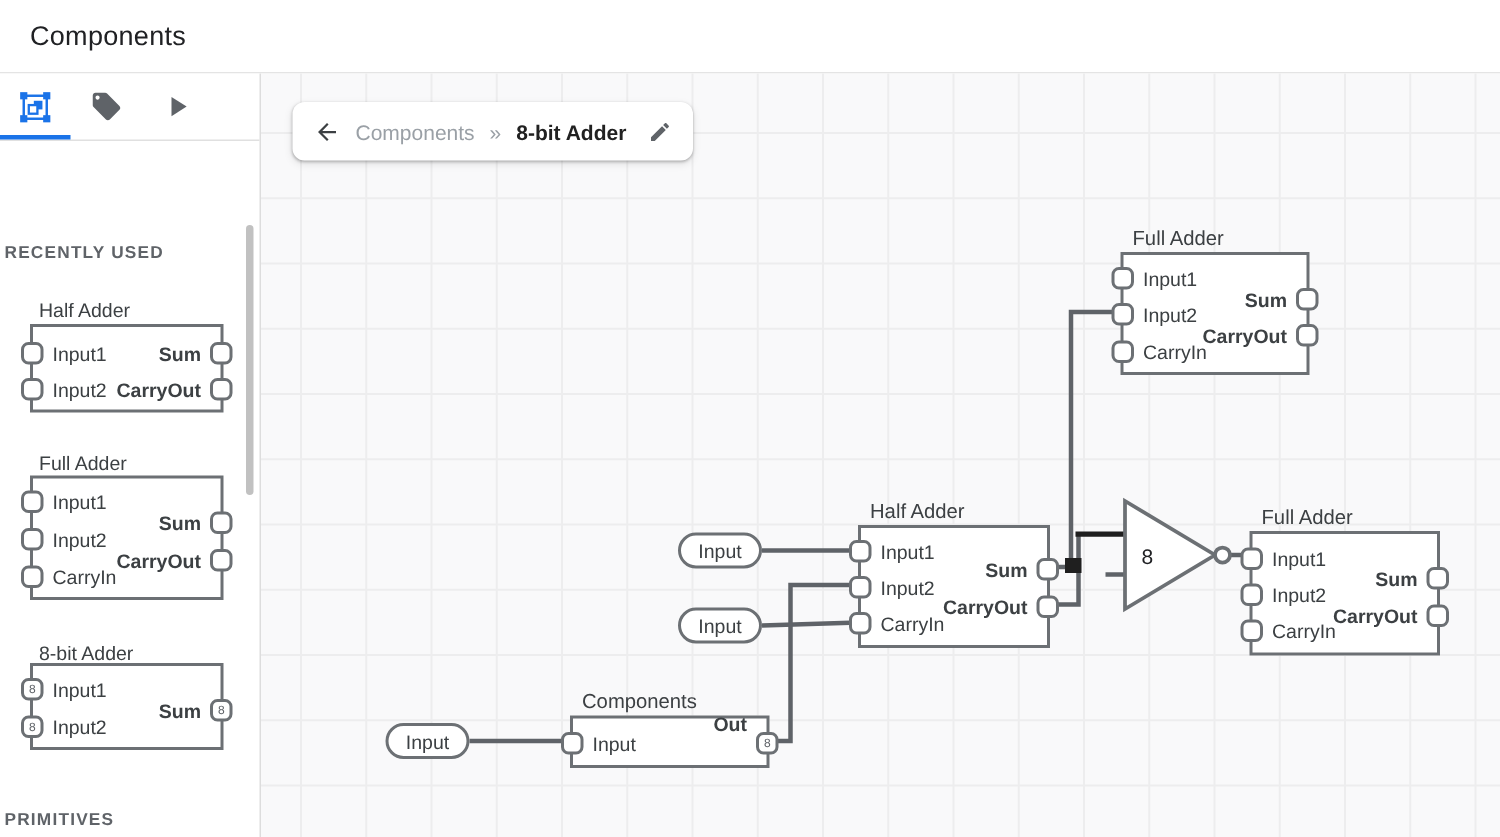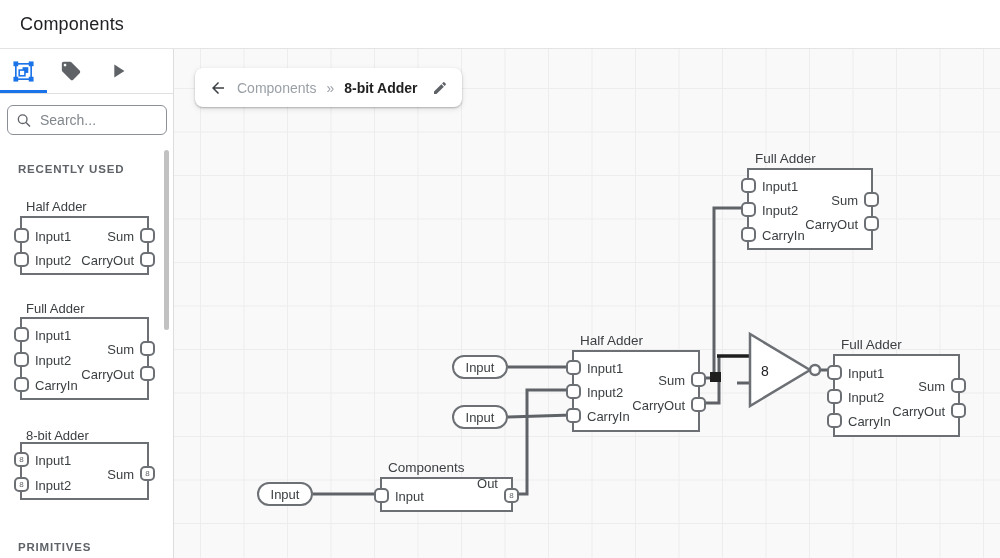--- a/index.html
+++ b/index.html
@@ -93,13 +93,6 @@
     </div>
   </div>
 
-  <div class="searchbox">
-    <svg width="17" height="17" viewBox="0 0 24 24">
-      <circle cx="10" cy="10" r="6.5" fill="none" stroke="#5f6368" stroke-width="2"></circle>
-      <line x1="15" y1="15" x2="21" y2="21" stroke="#5f6368" stroke-width="2"></line>
-    </svg>
-    <input type="text" placeholder="Search..." style="">
-  </div>
 
   <div class="section-label" style="top:114px">RECENTLY USED</div>
 

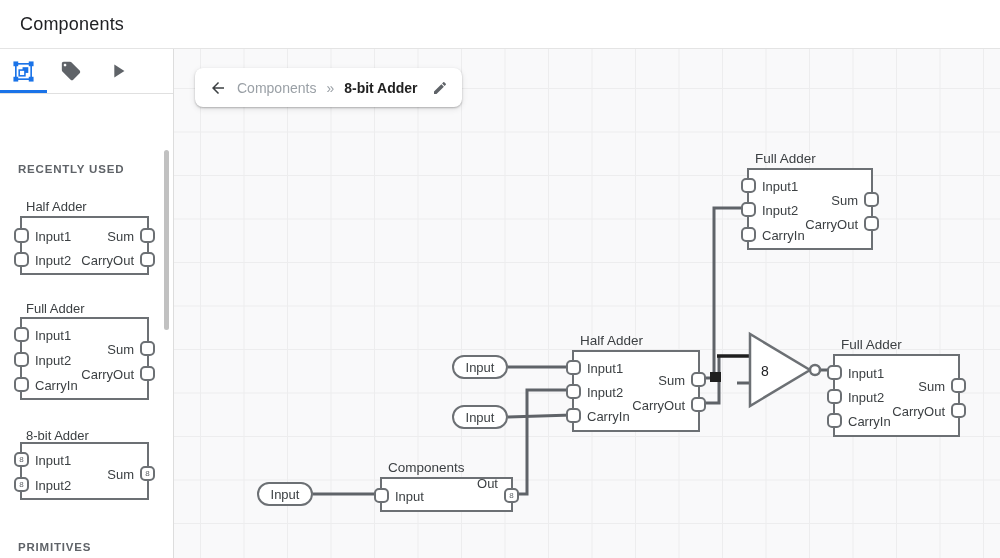--- a/index.html
+++ b/index.html
@@ -24,7 +24,7 @@
                      font-family:"Liberation Sans",sans-serif; background:transparent; }
   .searchbox input::placeholder { color:#80868b; }
 
-  .section-label { position:absolute; left:18px; font-size:11.5px; font-weight:bold; color:#5f6368; letter-spacing:.8px;text-align:center; }
+  .section-label { position:absolute; left:3px; font-size:11.5px; font-weight:bold; color:#5f6368; letter-spacing:.8px;text-align:center; }
 
   .sb-title { position:absolute; left:26px; font-size:13px; color:#3c4043; white-space:nowrap; }
   .sb-box { position:absolute; left:20px; width:129px; background:#fff; border:2px solid #6c7074; }

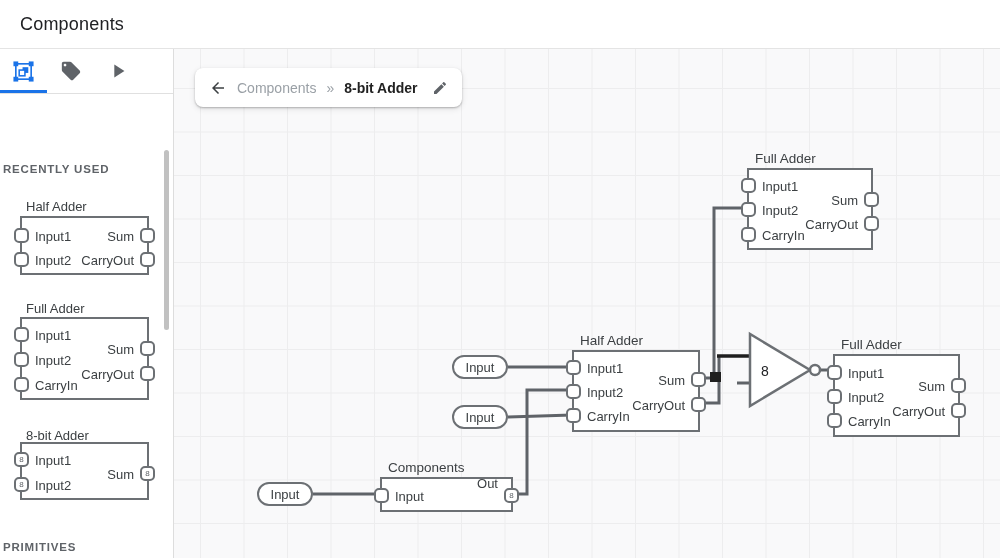--- a/index.html
+++ b/index.html
@@ -33,7 +33,7 @@
           display:flex; align-items:center; justify-content:center; font-size:8px; color:#5f6368; }
   .pl { left:-8px; } .pr { right:-8px; }
   .plbl { position:absolute; font-size:13px; color:#3c4043; white-space:nowrap; transform:translateY(-50%); }
-  .plbl.ll { left:13px; } .plbl.rr { right:13px; }
+  .plbl.ll { left:13px; } .plbl.rr { right:13px;font-weight:bold; }
 
   .sb-scroll { position:absolute; left:164px; top:101px; width:5px; height:180px; background:#c1c1c1; border-radius:3px; }
 

